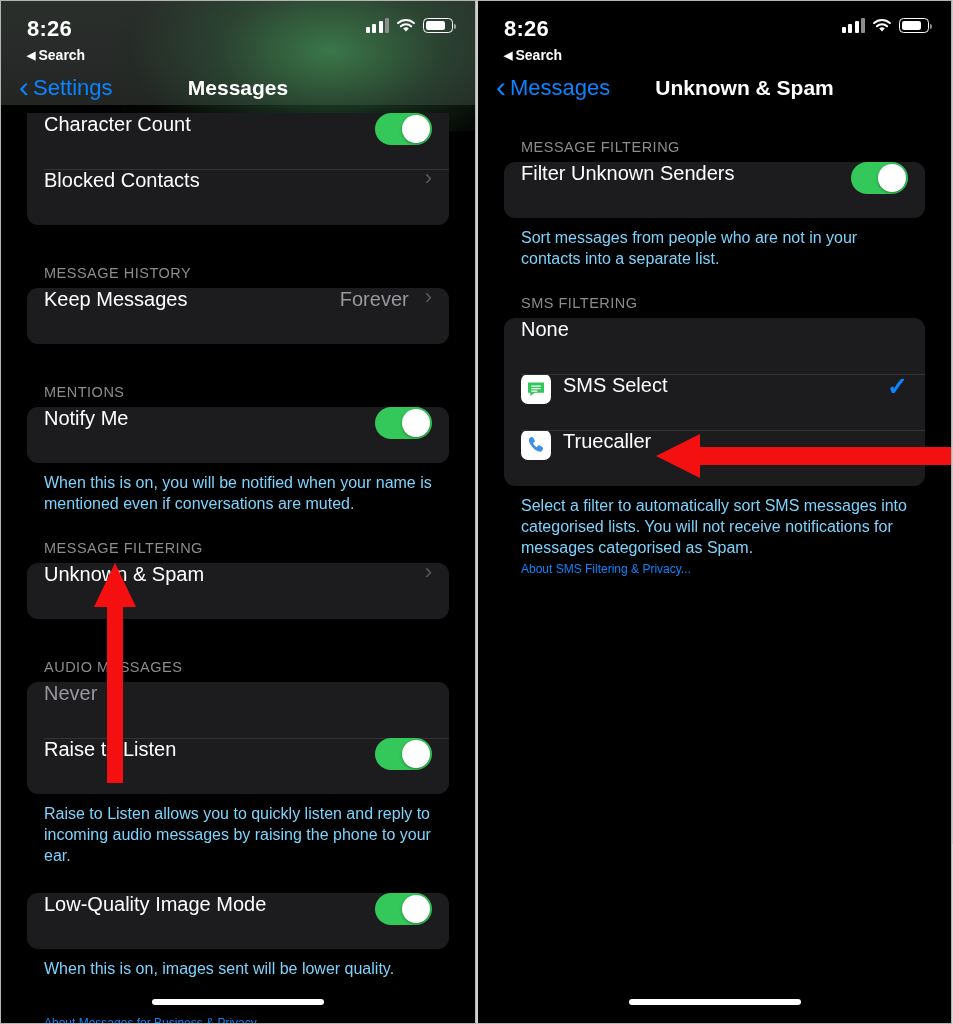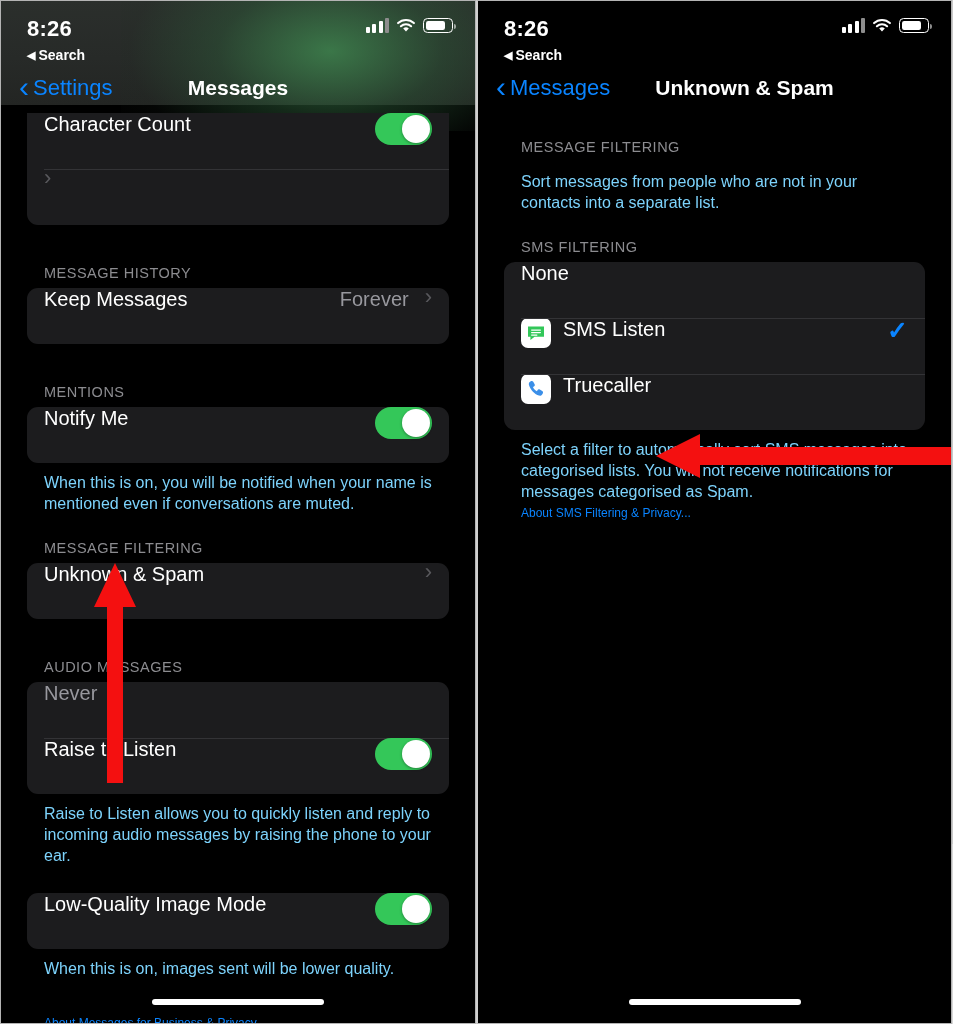--- a/index.html
+++ b/index.html
@@ -210,6 +210,7 @@
             </span>
         </div>
         <div class="row">
+          <span class="label">Blocked Contacts</span>
           <span class="chevron">›</span>
         </div>
       </div>

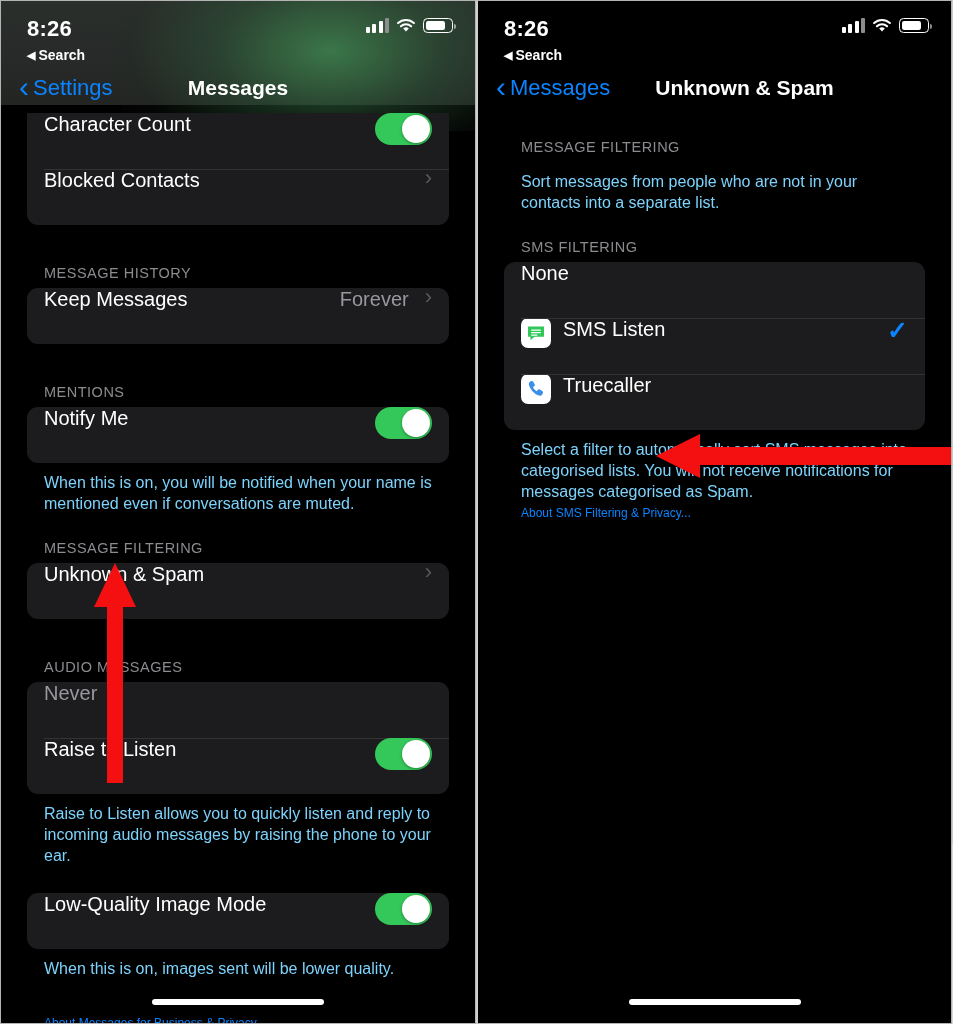--- a/index.html
+++ b/index.html
@@ -326,6 +326,14 @@
     <div class="content">
       <div class="spacer26"></div>
       <div class="hdr">MESSAGE FILTERING</div>
+      <div class="group">
+        <div class="row">
+          <span class="label">Filter Unknown Senders</span>
+          <span class="toggle">
+              <i></i>
+            </span>
+        </div>
+      </div>
       <div class="foot">Sort messages from people who are not in your contacts into a separate list.</div>
 
       <div class="spacer26"></div>

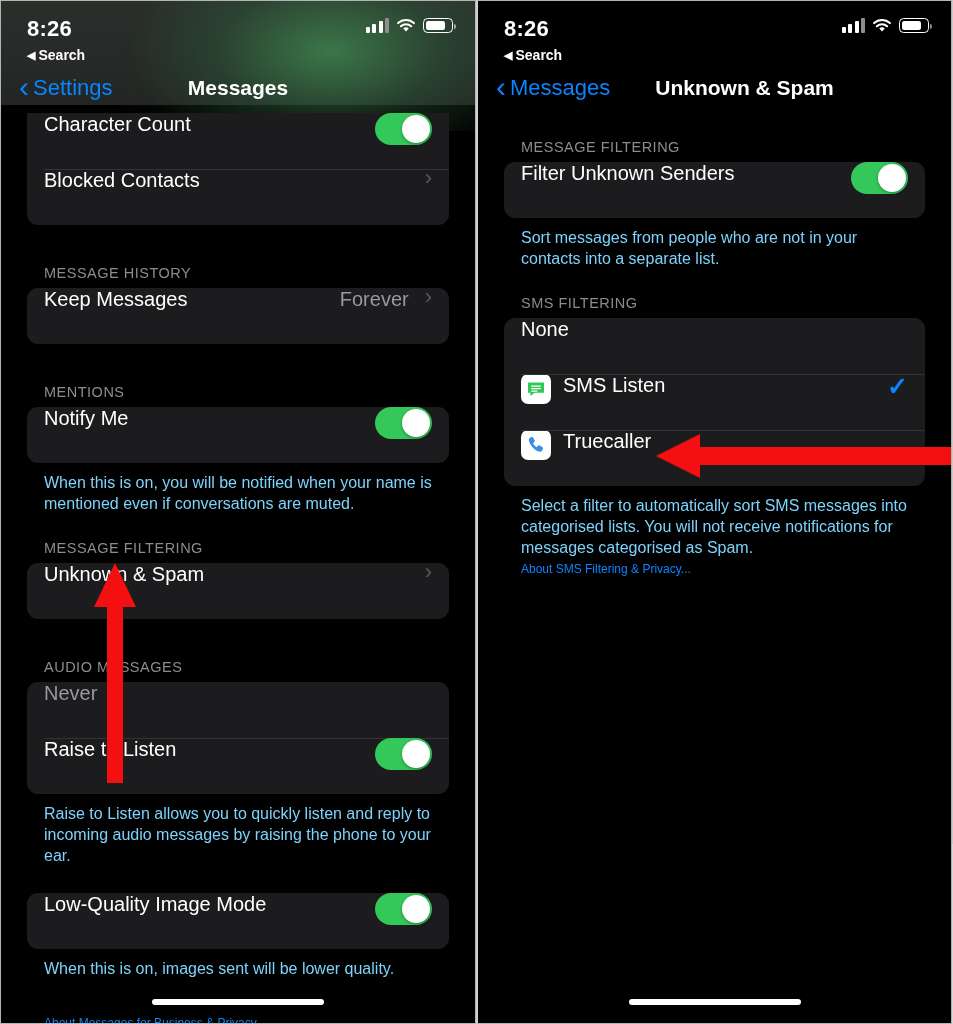--- a/index.html
+++ b/index.html
@@ -353,7 +353,7 @@
               <rect x="6" y="12.4" width="6.5" height="1.3" rx=".65" fill="#fff"></rect>
             </svg>
           </span>
-          <span class="label">SMS Listen</span>
+          <span class="label">SMS Select</span>
           <span class="check">✓</span>
         </div>
 

